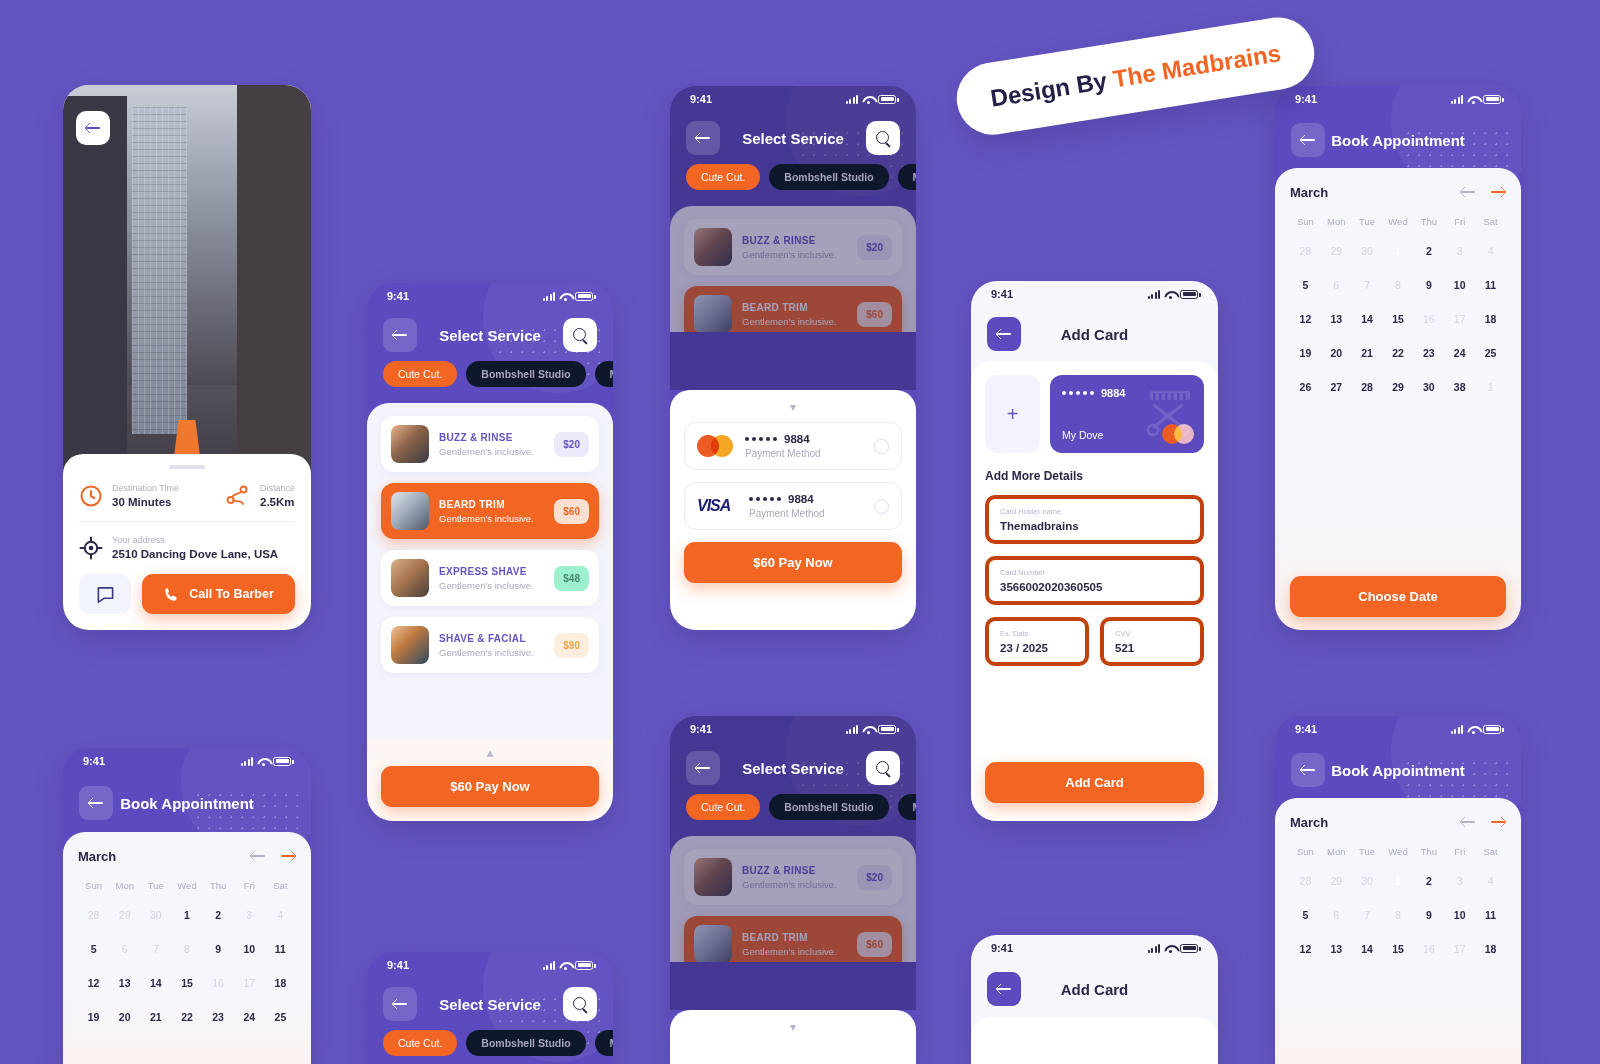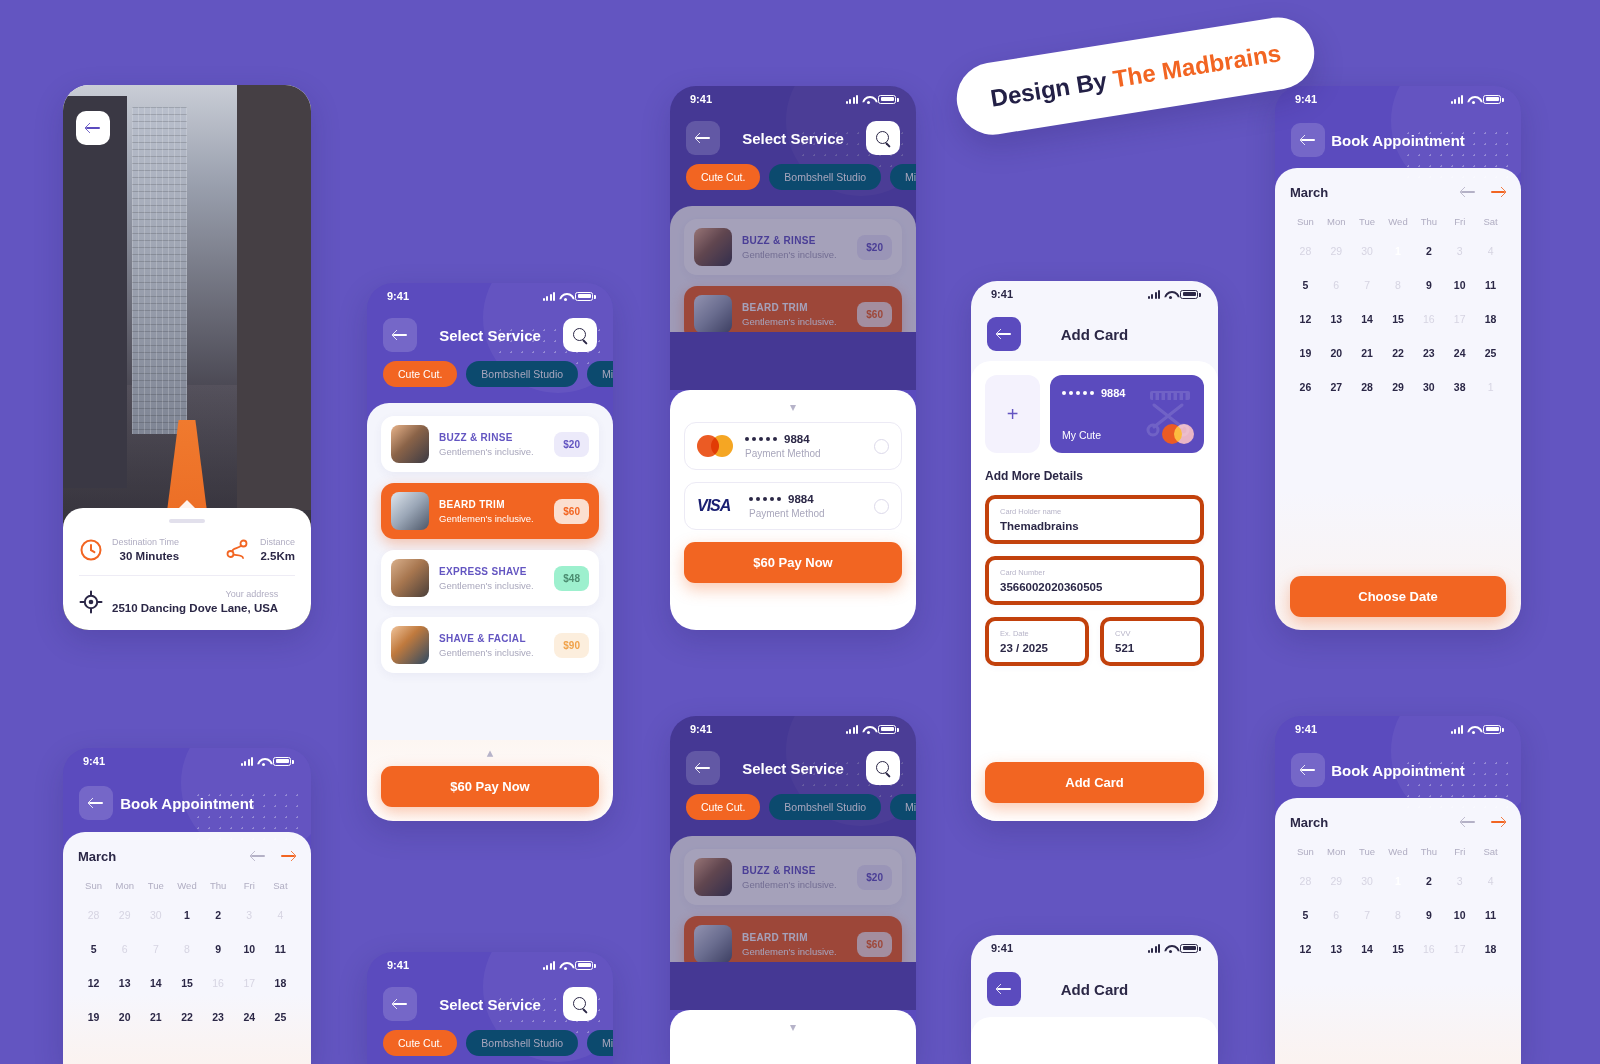--- a/index.html
+++ b/index.html
@@ -78,7 +78,7 @@
     border-radius:20px; padding:7px 15px; font-size:10.5px; white-space:nowrap;
   }
   .chip.active { background:#F26522; color:#fff; }
-  .chip.idle { background:#0c4a6e; color:#a8a6bd; }
+  .chip.idle { background:#0f172a; color:#a8a6bd;font-weight:bold; }
 
   
   .sheet {

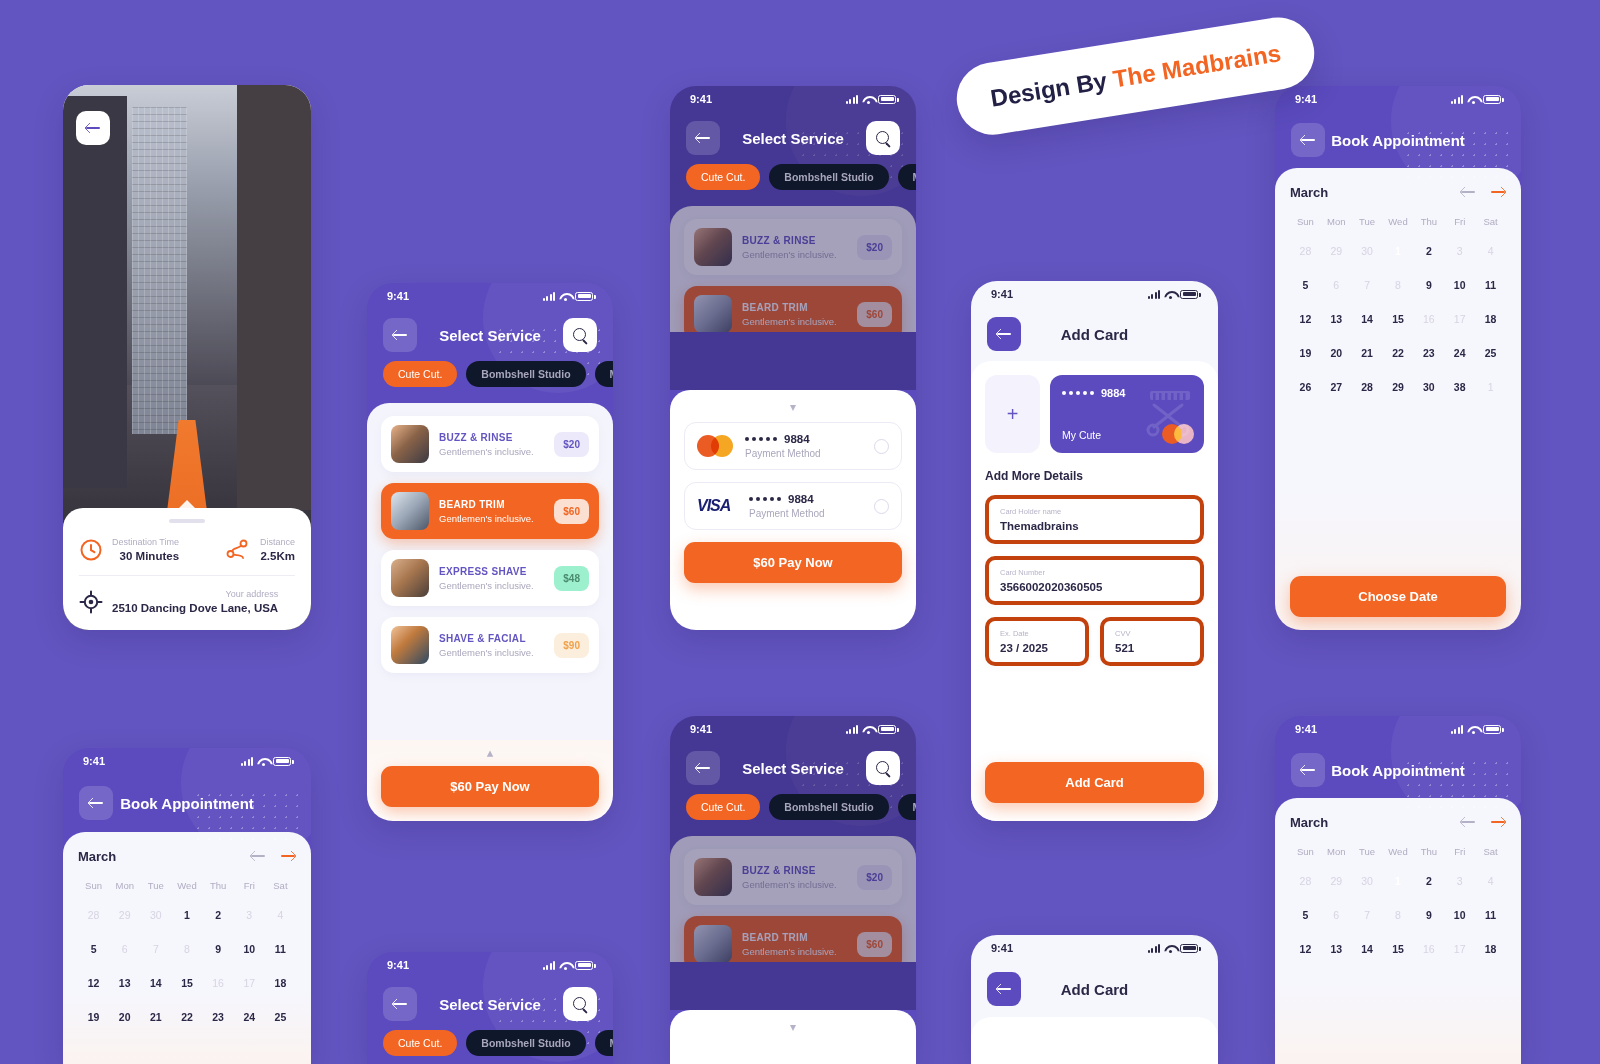--- a/index.html
+++ b/index.html
@@ -559,7 +559,7 @@
               </span>
             <span>9884</span>
           </div>
-          <div class="cc-label">My Cute</div>
+          <div class="cc-label">My Dove</div>
           <span class="cc-mc">
               <i></i>
               <i></i>

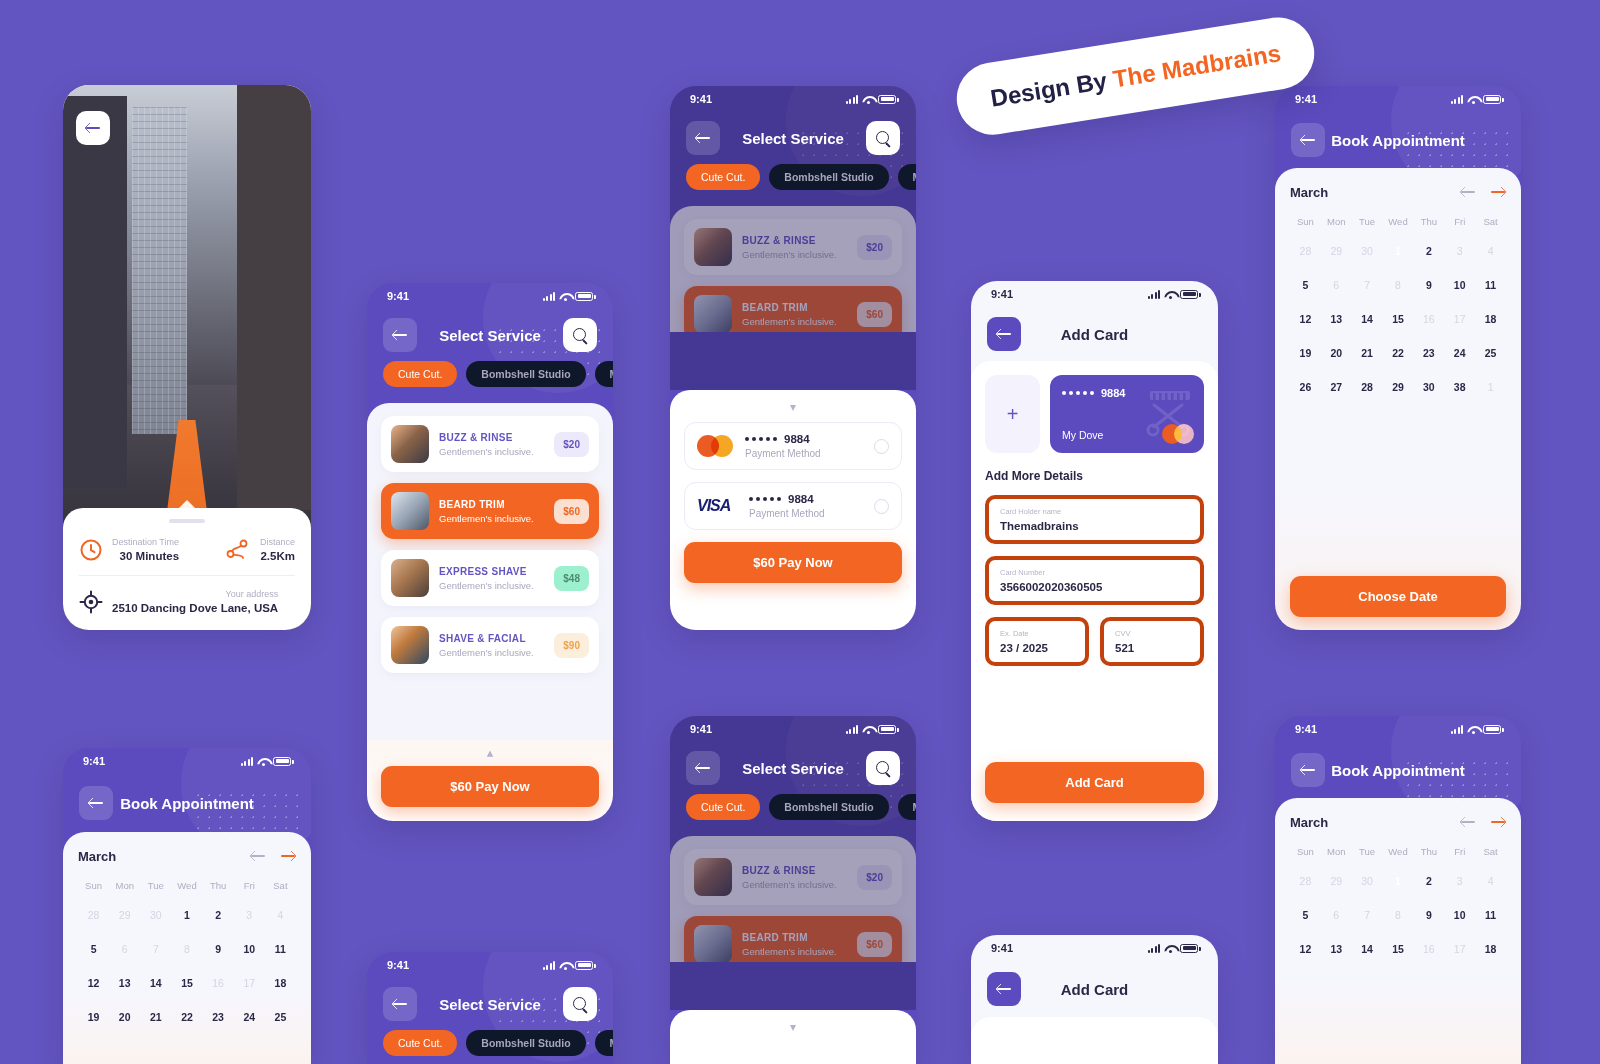--- a/index.html
+++ b/index.html
@@ -268,7 +268,7 @@
 
 <div class="canvas">
 
-  <div class="phone" style="left:63px; top:85px; width:248px; height:545px;text-align:right;">
+  <div class="phone" style="left:63px; top:85px; width:248px; height:545px;">
     <div class="mapimg ph-street" style="height:545px;">
       <div class="tower"></div>
       <div class="bld" style="left:0;top:2%;width:26%;height:72%;"></div>

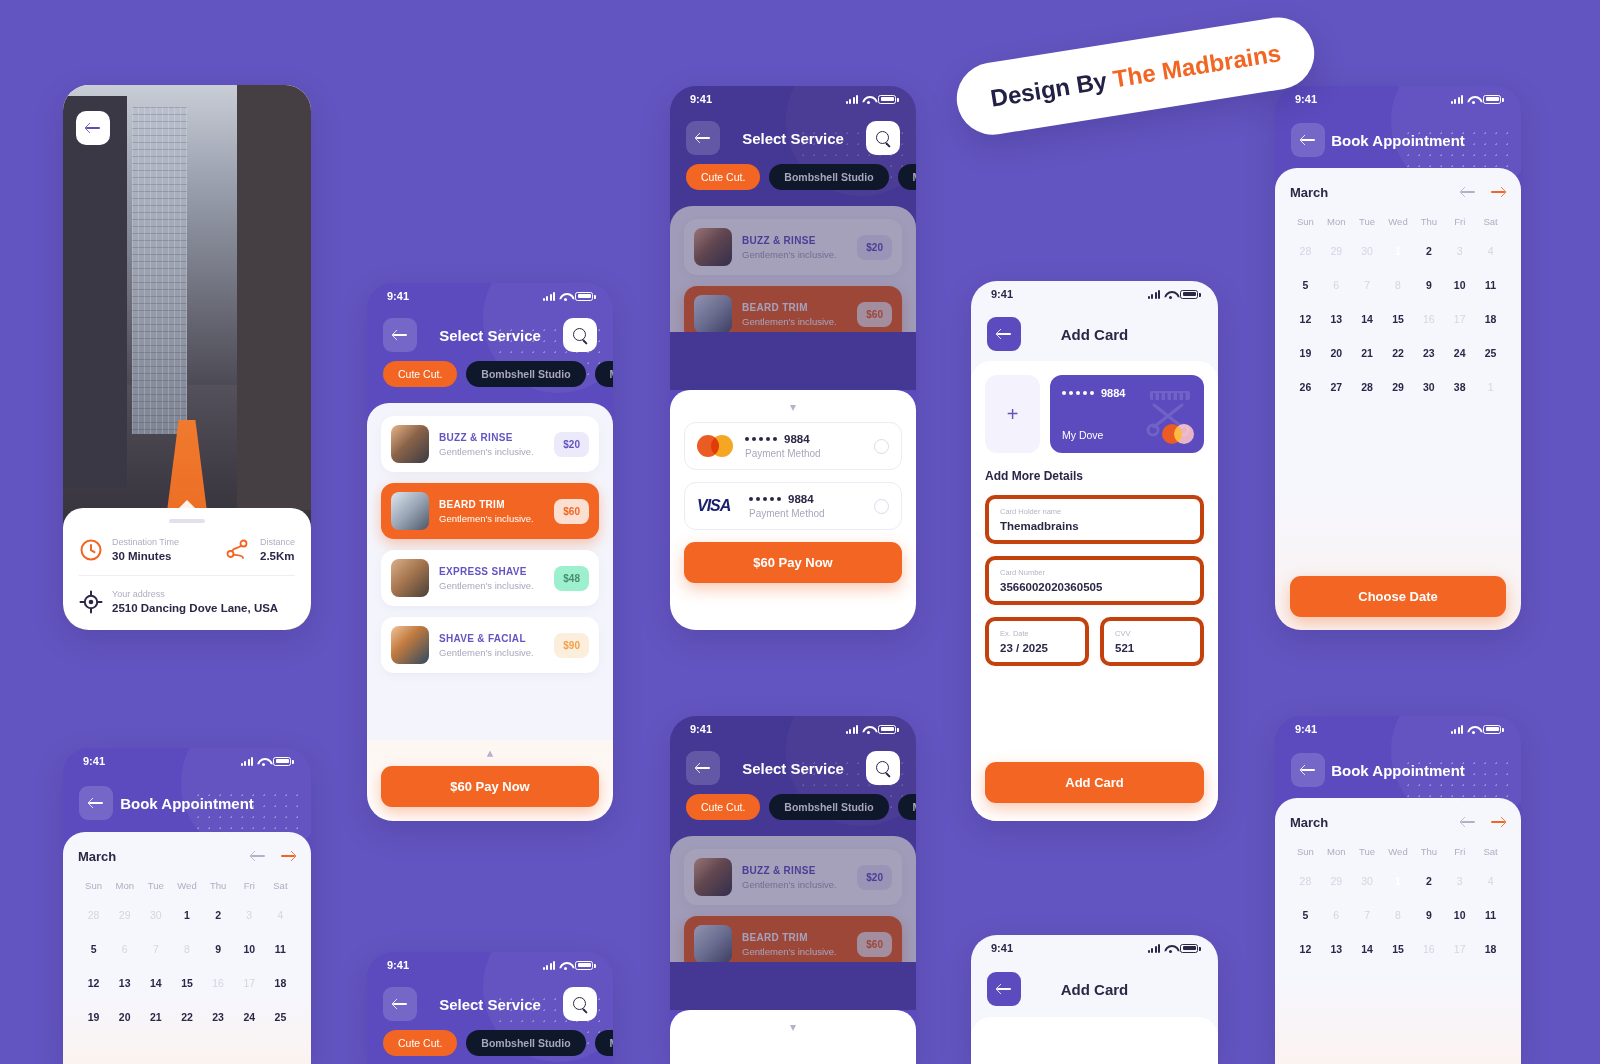--- a/index.html
+++ b/index.html
@@ -331,6 +331,19 @@
         </div>
       </div>
 
+      <div class="act-row">
+        <div class="chatbtn">
+          <svg width="19" height="19" viewBox="0 0 20 20">
+            <path d="M2.5 3h15v11h-9l-6 4z" stroke="#3b3a7a" stroke-width="1.7" fill="none" stroke-linejoin="round"></path>
+          </svg>
+        </div>
+        <div class="callbtn">
+          <svg width="17" height="17" viewBox="0 0 20 20">
+            <path d="M4 2.5c1 0 1.6.3 2 1.2l1 2c.3.7.1 1.2-.4 1.7l-.8.8c.9 2 2.5 3.6 4.5 4.5l.8-.8c.5-.5 1-.7 1.7-.4l2 1c.9.4 1.2 1 1.2 2 0 1.6-1.2 2.8-2.8 2.8C7.8 17.3 2.7 12.2 2.7 5.3 2.7 3.7 3.9 2.5 4 2.5z" fill="#fff"></path>
+          </svg>
+          <span>Call To Barber</span>
+        </div>
+      </div>
     </div>
   </div>
 

